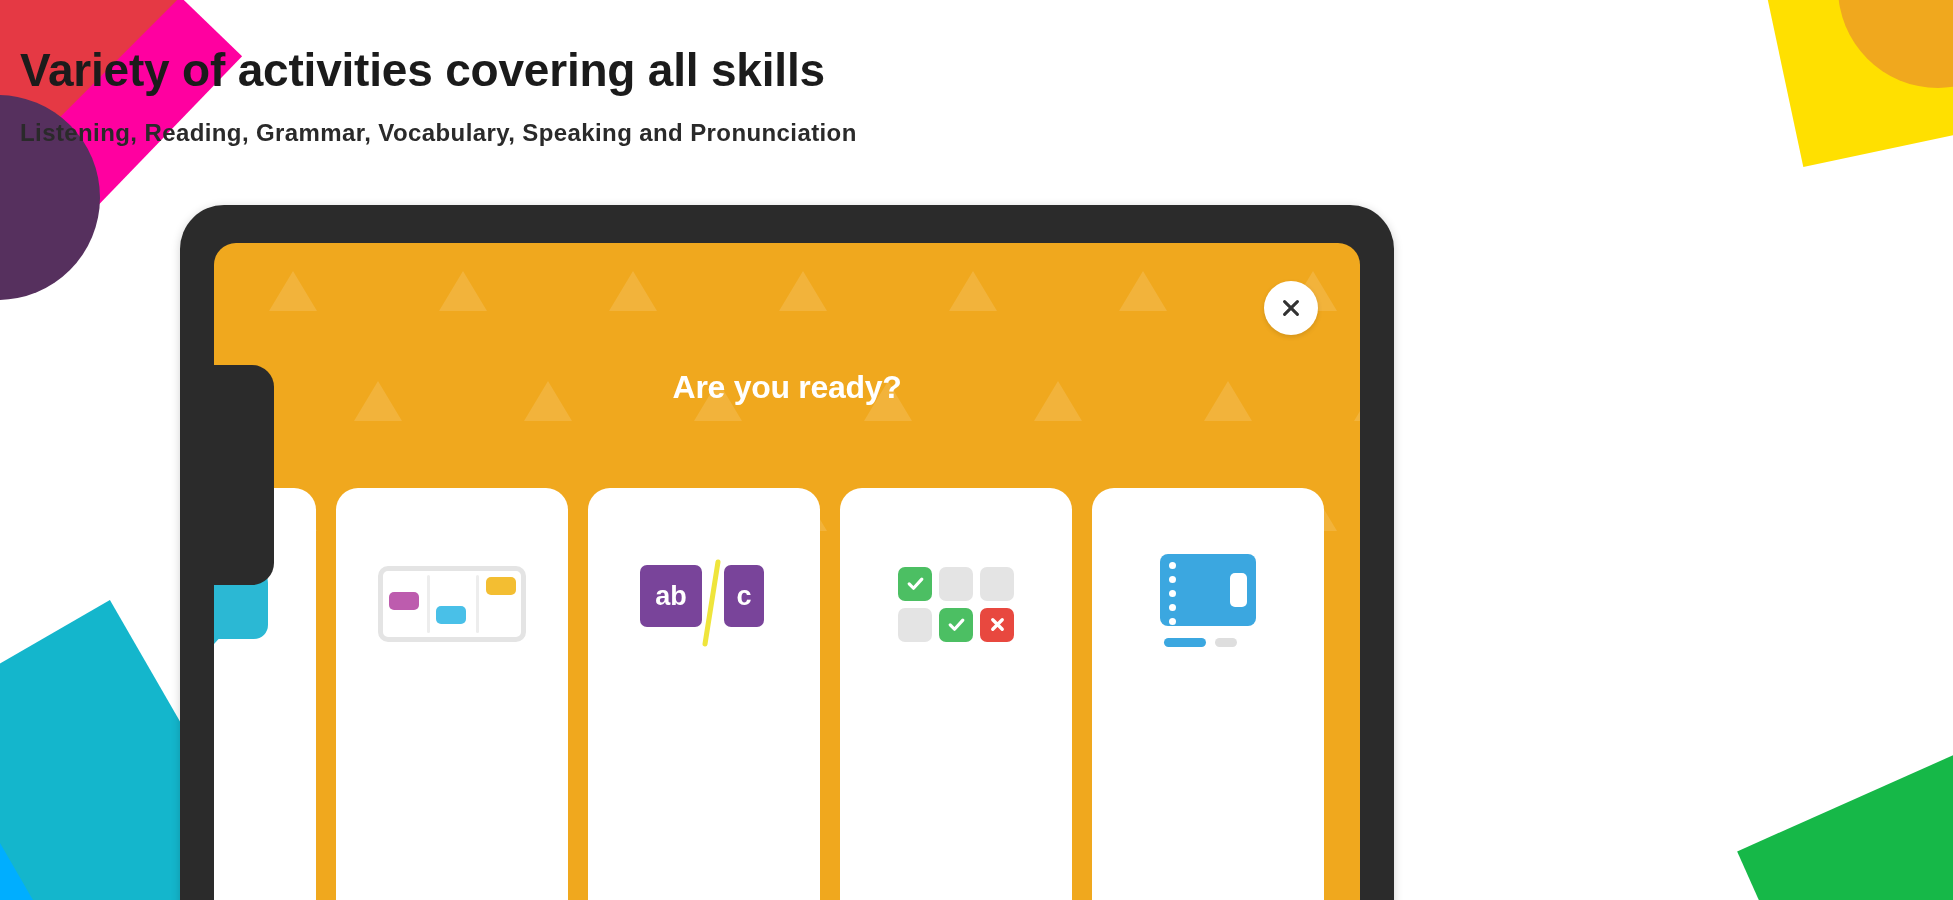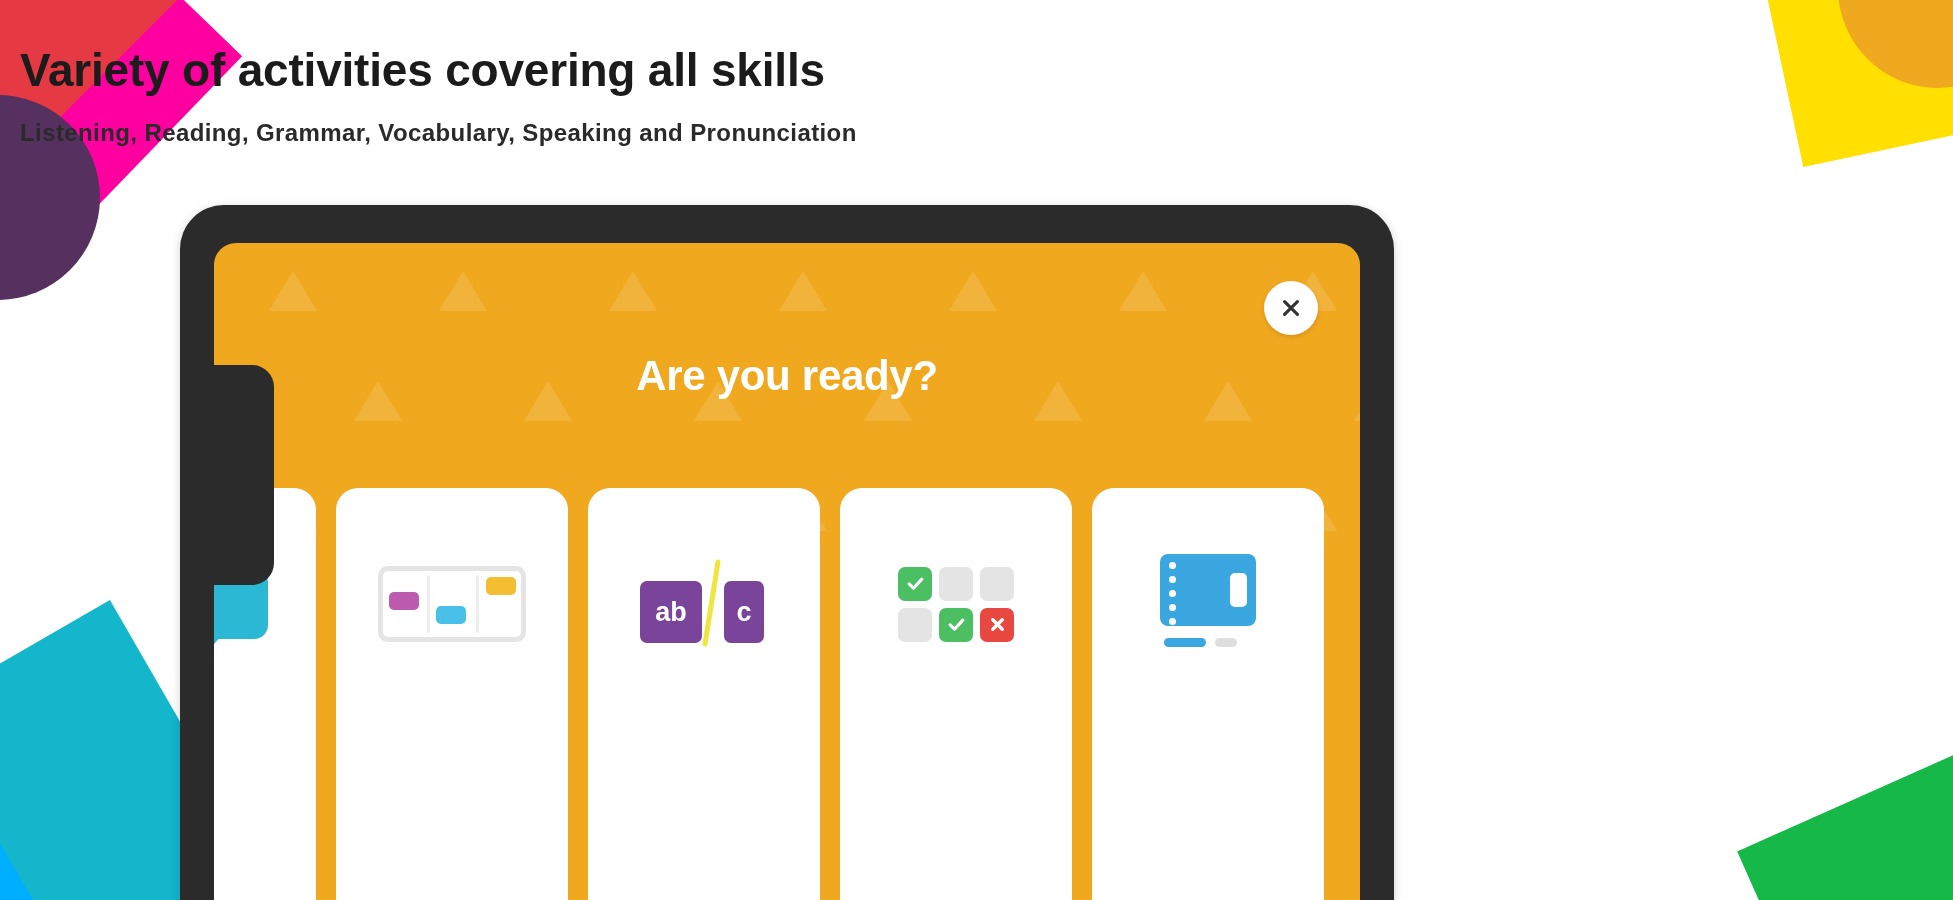--- a/index.html
+++ b/index.html
@@ -72,8 +72,8 @@
 
   
   .modal-title{
-    position:absolute; left:0; right:0; top:109px; text-align:center;
-    font-size:42px; font-weight:700; color:#ffffff; z-index:3;
+    position:absolute; left:0; right:0; top:126px; text-align:center;
+    font-size:32px; font-weight:700; color:#ffffff; z-index:3;
     letter-spacing:-0.3px;
   }
   .close-button{

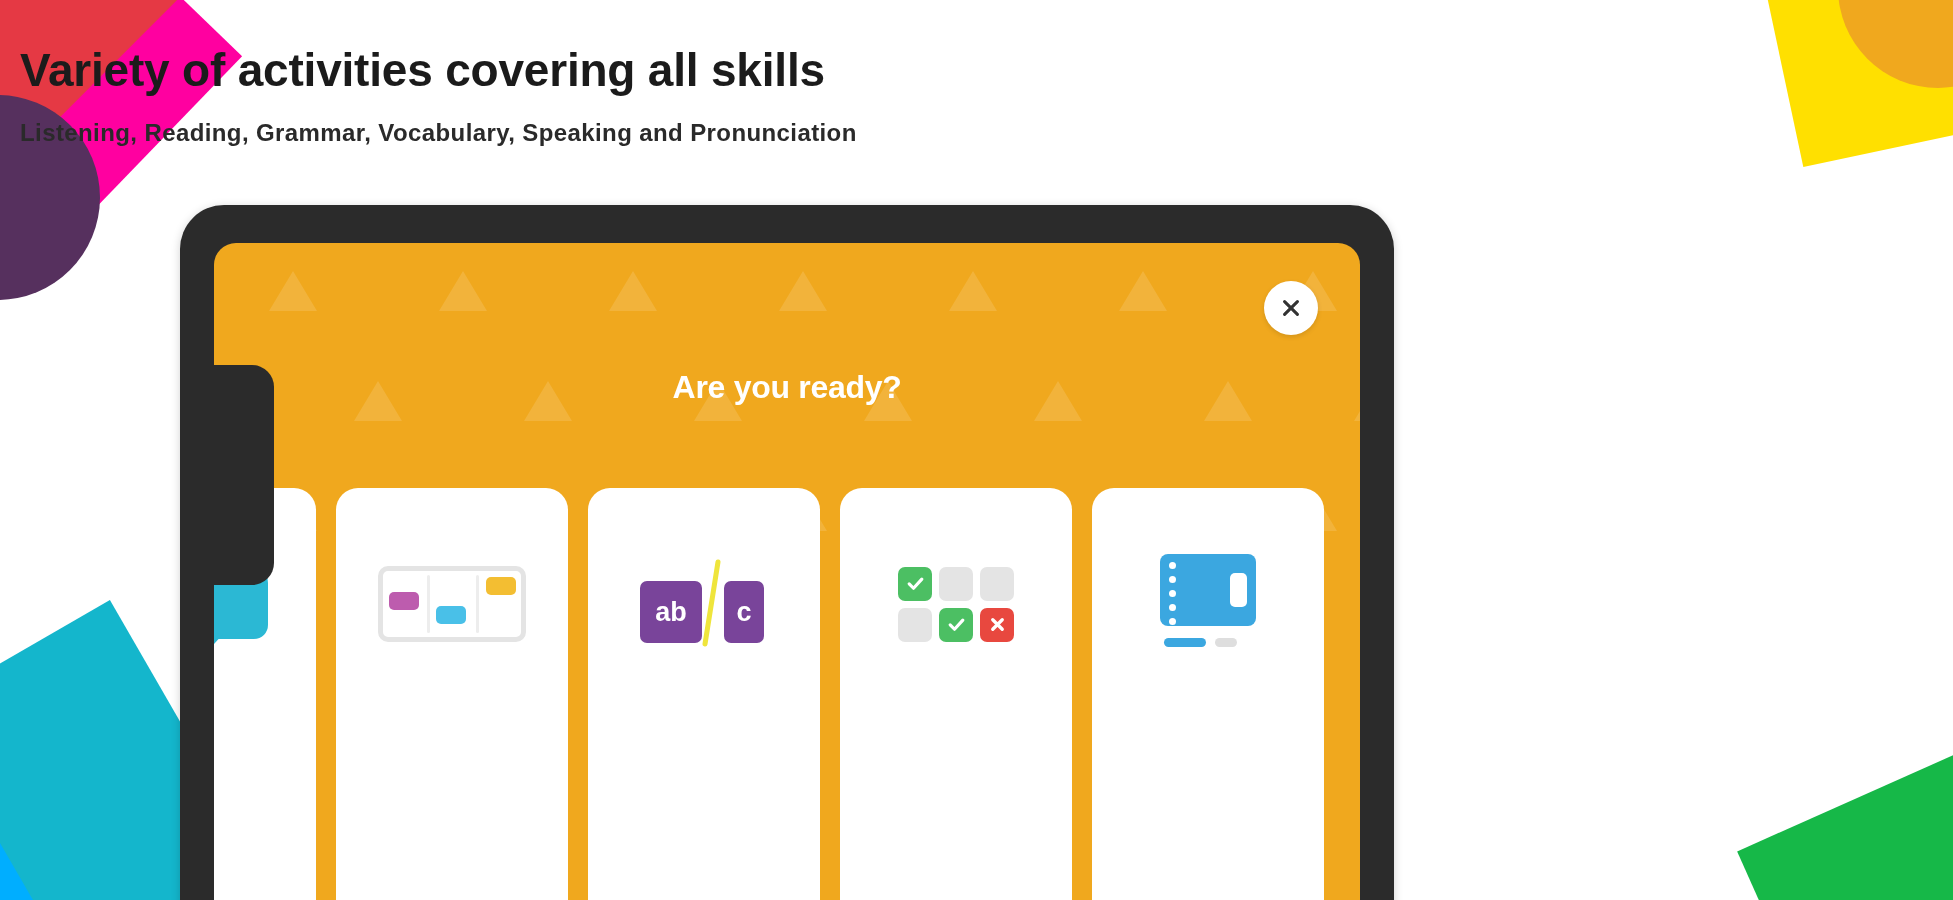--- a/index.html
+++ b/index.html
@@ -130,7 +130,7 @@
 
   
   .ic-abc{ position:relative; width:128px; height:78px; display:flex;
-     align-items:flex-end; }
+     align-items:flex-start; }
   .ic-abc .tile{ background:#79449A; border-radius:7px; color:#fff;
      font-weight:700; display:flex; align-items:center; justify-content:center;
      font-size:27px; }

